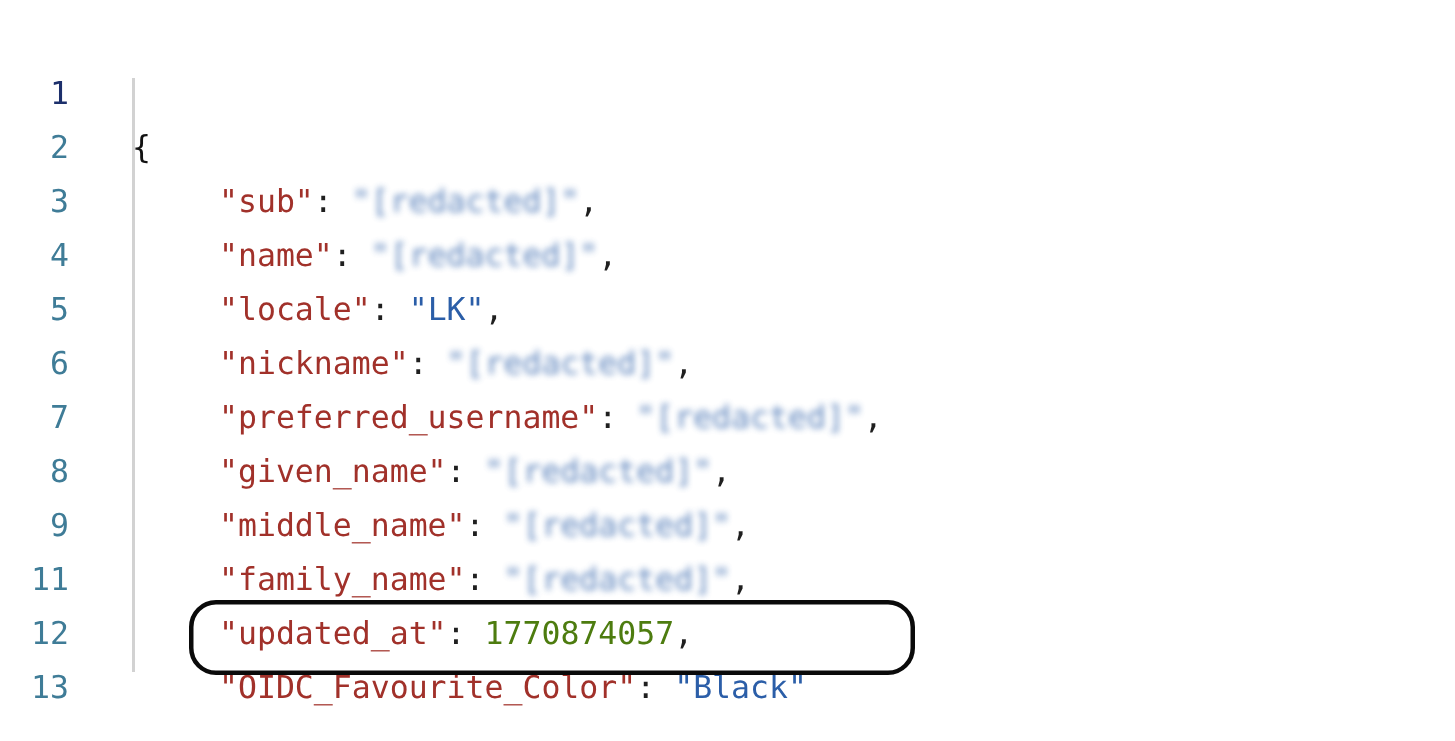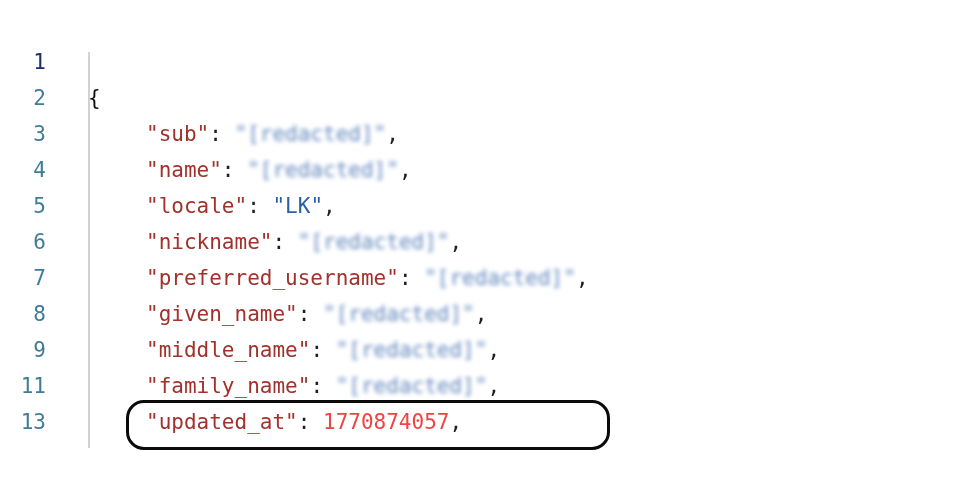--- a/index.html
+++ b/index.html
@@ -78,6 +78,10 @@
     <span class="code"><span class="indent"></span><span class="key">"updated_at"</span><span class="punct">: </span><span class="num">1770874057</span><span class="punct">,</span></span>
   </div>
 
+  <div class="line">
+    <span class="ln">12</span>
+    <span class="code"><span class="indent"></span><span class="key">"OIDC_Favourite_Color"</span><span class="punct">: </span><span class="str">"Black"</span></span>
+  </div>
 
   <div class="line">
     <span class="ln">13</span>

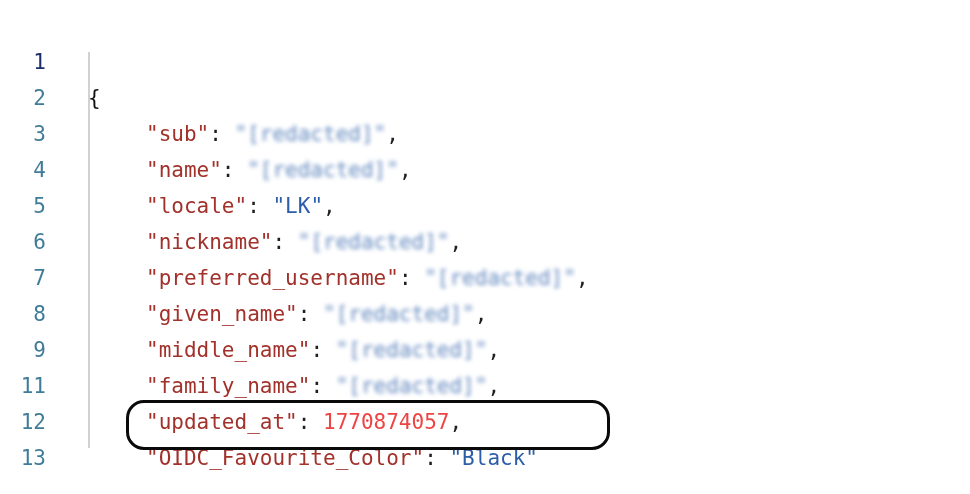--- a/index.html
+++ b/index.html
@@ -14,7 +14,7 @@
   .key { color: #a1312a; }
   .punct { color: #1f1f1f; }
   .str { color: #2b5ea8; }
-  .num { color: #ef4444; }
+  .num { color: #4d7c0f; }
   .brace { color: #111; }
   .redacted { color: #2b5ea8; filter: blur(2.2px); opacity: 0.75; }
   .guide { position: absolute; left: 88px; top: 44px; width: 2px; height: 396px; background: #d2d2d2; }

